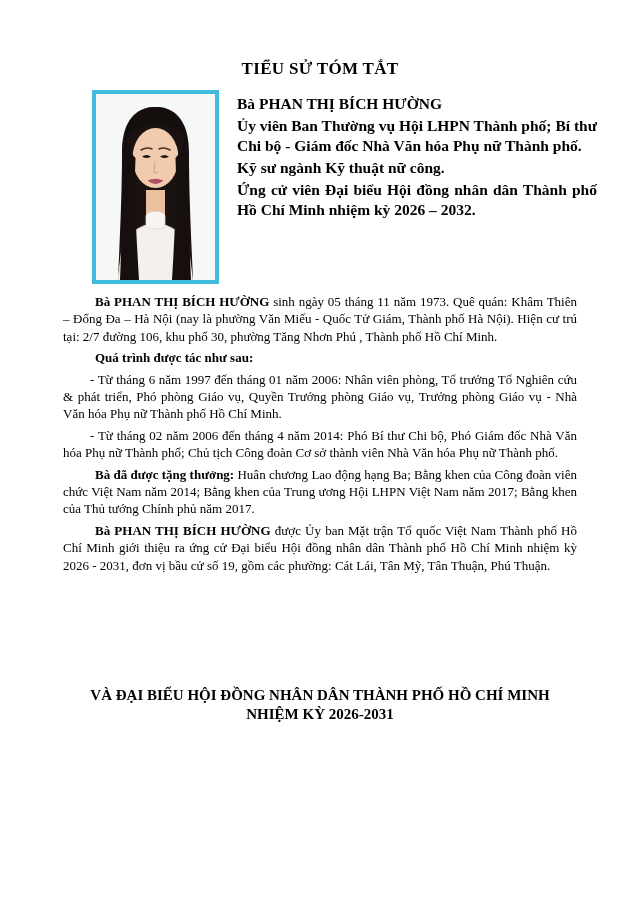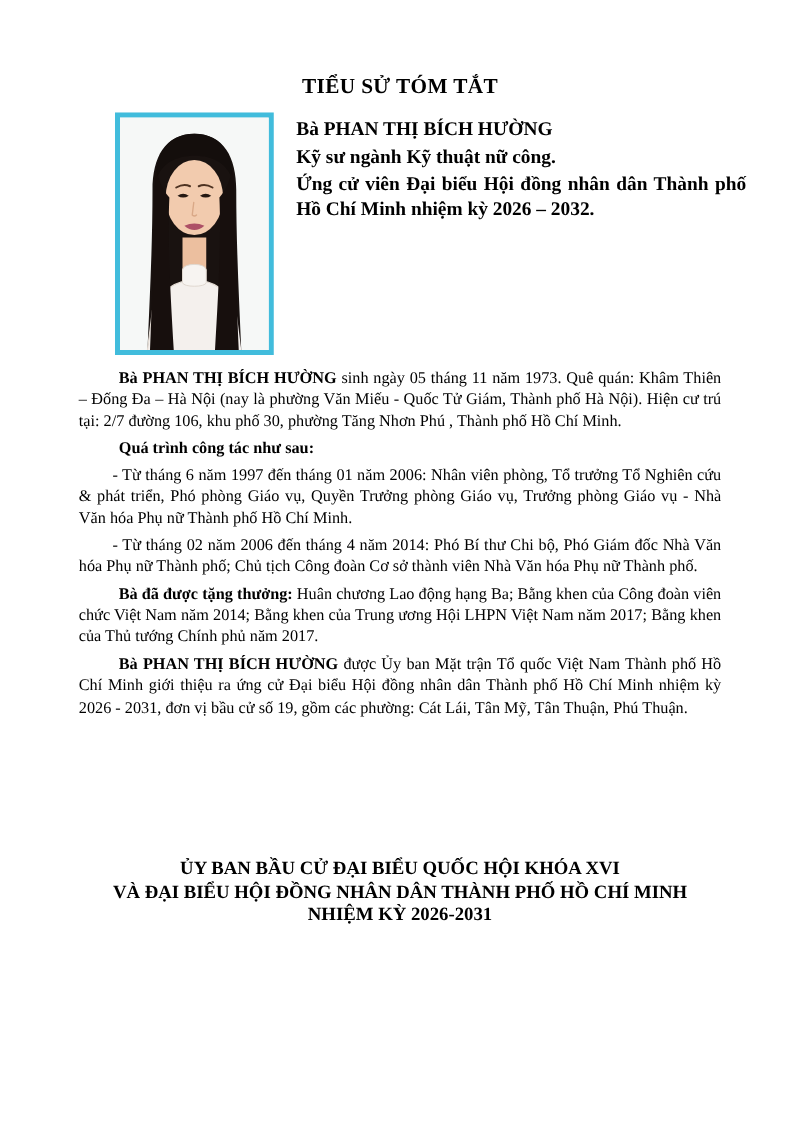--- a/index.html
+++ b/index.html
@@ -100,6 +100,7 @@
 
   <div class="header-block">
     <p>Bà PHAN THỊ BÍCH HƯỜNG</p>
+    <p>Ủy viên Ban Thường vụ Hội LHPN Thành phố; Bí thư Chi bộ - Giám đốc Nhà Văn hóa Phụ nữ Thành phố.</p>
     <p>Kỹ sư ngành Kỹ thuật nữ công.</p>
     <p>Ứng cử viên Đại biểu Hội đồng nhân dân Thành phố Hồ Chí Minh nhiệm kỳ 2026 – 2032.</p>
   </div>

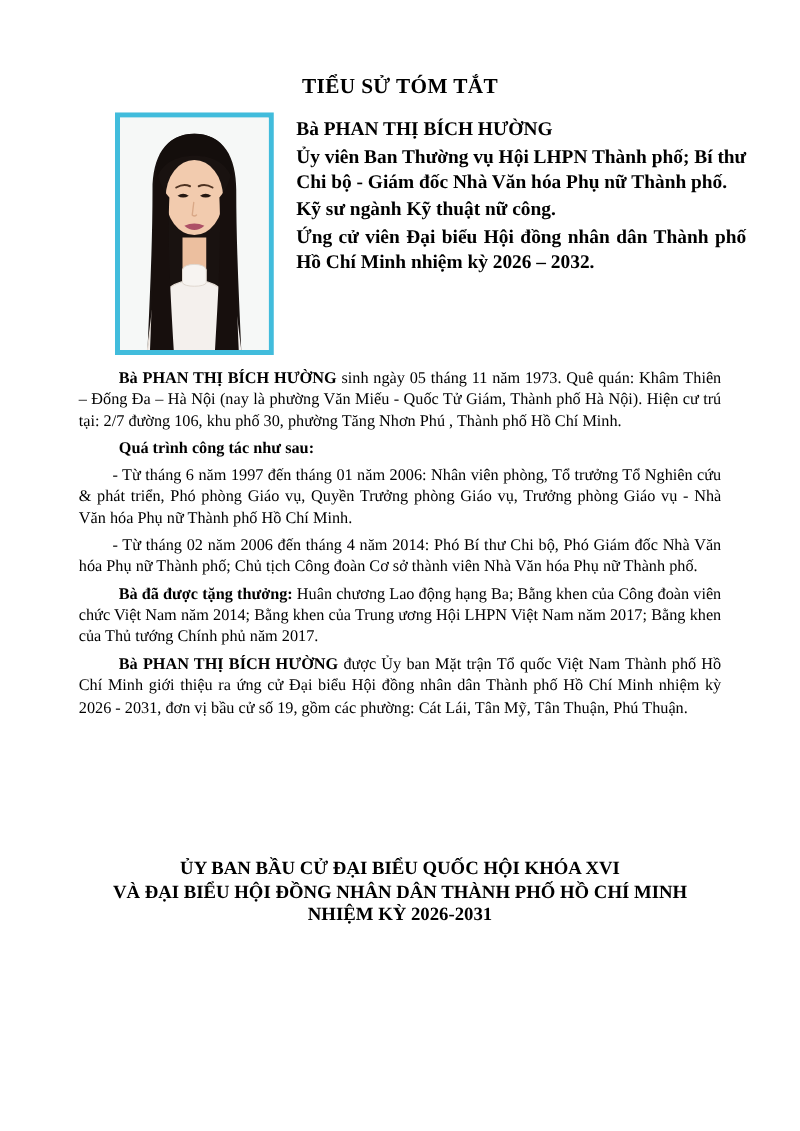--- a/index.html
+++ b/index.html
@@ -107,7 +107,7 @@
 
   <div class="body-block">
     <p class="para-indent"><b>Bà PHAN THỊ BÍCH HƯỜNG</b><span> sinh ngày 05 tháng 11 năm 1973. Quê quán: Khâm Thiên – Đống Đa – Hà Nội (nay là phường Văn Miếu - Quốc Tử Giám, Thành phố Hà Nội). Hiện cư trú tại: 2/7 đường 106, khu phố 30, phường Tăng Nhơn Phú , Thành phố Hồ Chí Minh.</span></p>
-    <p class="para-indent"><b>Quá trình công tác như sau:</b><span></span></p>
+    <p class="para-indent"><b>Quá trình được tác như sau:</b><span></span></p>
     <p class="para-item"><b></b><span>- Từ tháng 6 năm 1997 đến tháng 01 năm 2006: Nhân viên phòng, Tổ trưởng Tổ Nghiên cứu &amp; phát triển, Phó phòng Giáo vụ, Quyền Trưởng phòng Giáo vụ, Trưởng phòng Giáo vụ - Nhà Văn hóa Phụ nữ Thành phố Hồ Chí Minh.</span></p>
     <p class="para-item"><b></b><span>- Từ tháng 02 năm 2006 đến tháng 4 năm 2014: Phó Bí thư Chi bộ, Phó Giám đốc Nhà Văn hóa Phụ nữ Thành phố; Chủ tịch Công đoàn Cơ sở thành viên Nhà Văn hóa Phụ nữ Thành phố.</span></p>
     <p class="para-indent"><b>Bà đã được tặng thưởng:</b><span> Huân chương Lao động hạng Ba; Bằng khen của Công đoàn viên chức Việt Nam năm 2014; Bằng khen của Trung ương Hội LHPN Việt Nam năm 2017; Bằng khen của Thủ tướng Chính phủ năm 2017.</span></p>

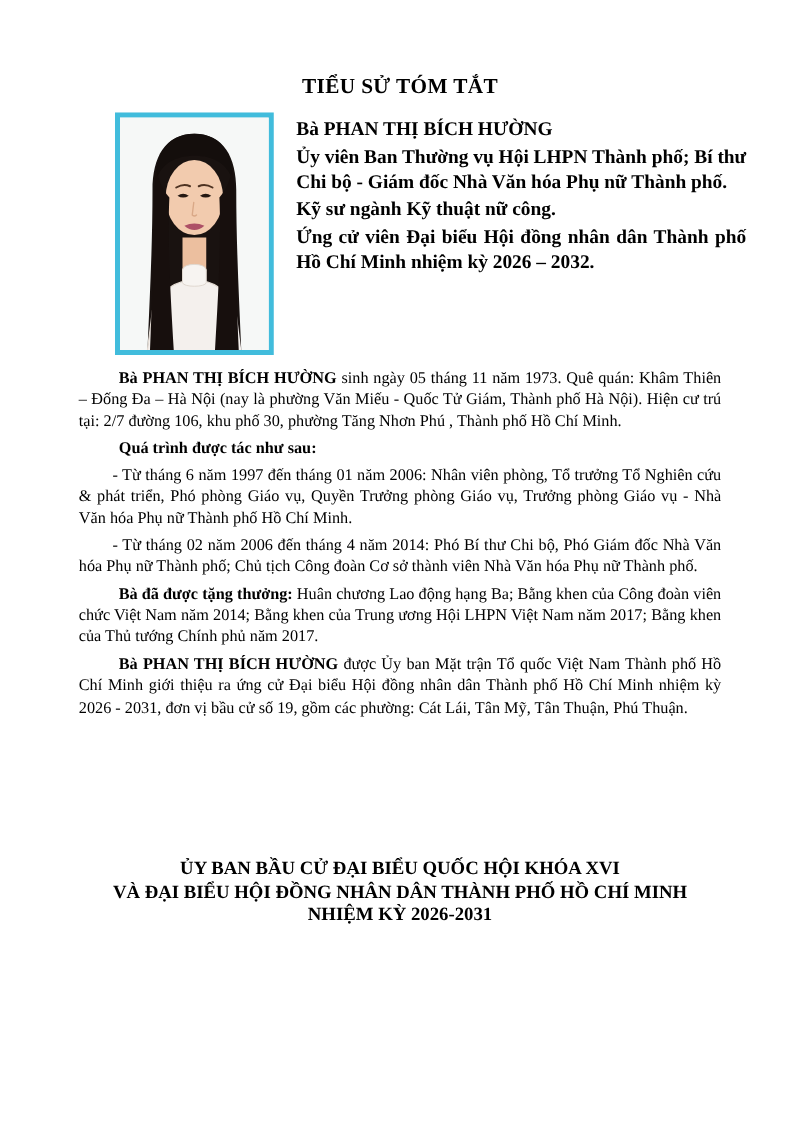--- a/index.html
+++ b/index.html
@@ -115,7 +115,6 @@
   </div>
 
   <div class="footer-block">
-    <div>ỦY BAN BẦU CỬ ĐẠI BIỂU QUỐC HỘI KHÓA XVI</div>
     <div>VÀ ĐẠI BIỂU HỘI ĐỒNG NHÂN DÂN THÀNH PHỐ HỒ CHÍ MINH</div>
     <div>NHIỆM KỲ 2026-2031</div>
   </div>

